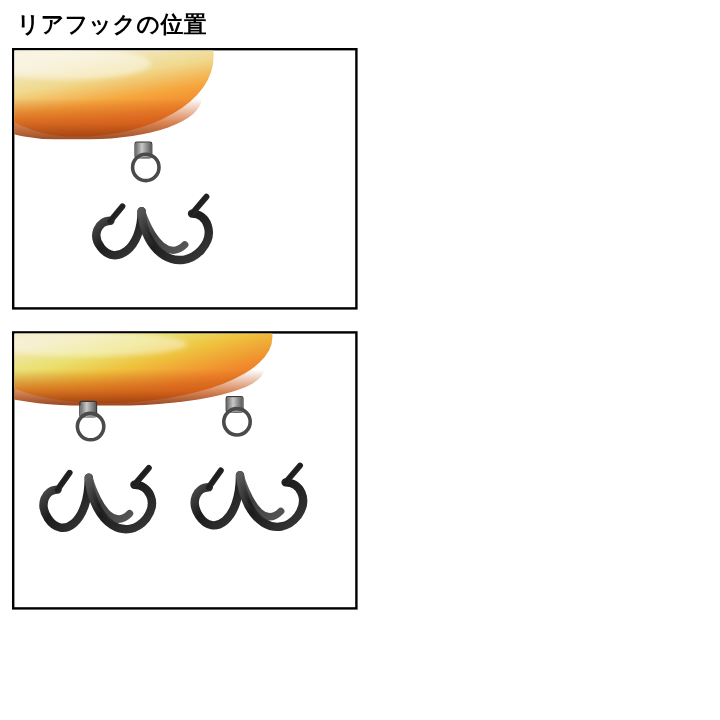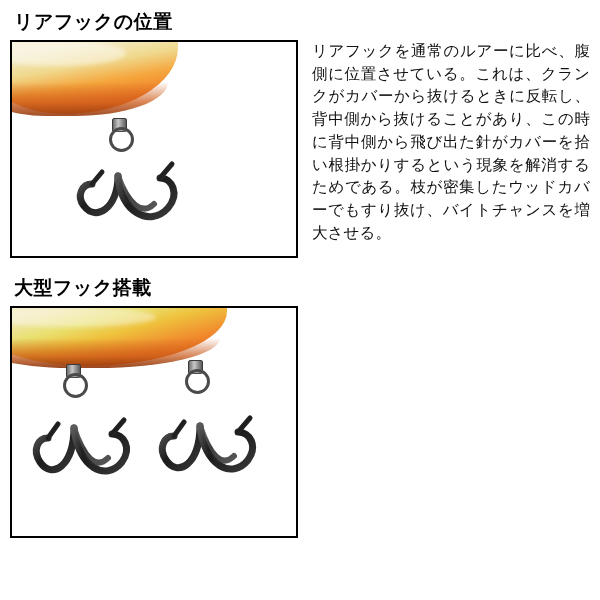--- a/index.html
+++ b/index.html
@@ -198,9 +198,6 @@
         </div>
       </div>
 
-      <div class="text-col">
-        <p class="body-text">リアフックを通常のルアーに比べ、腹側に位置させている。これは、クランクがカバーから抜けるときに反転し、背中側から抜けることがあり、この時に背中側から飛び出た針がカバーを拾い根掛かりするという現象を解消するためである。枝が密集したウッドカバーでもすり抜け、バイトチャンスを増大させる。</p>
-      </div>
     </div>
   </div>
 

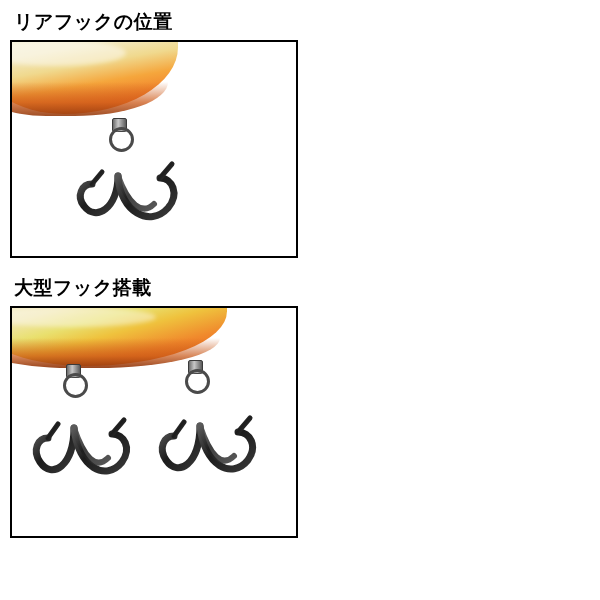--- a/index.html
+++ b/index.html
@@ -202,7 +202,6 @@
   </div>
 
   <div class="section sec2">
-    <div class="section-title">大型フック搭載</div>
     <div class="section-body">
 
       <div class="figure fig-2">

